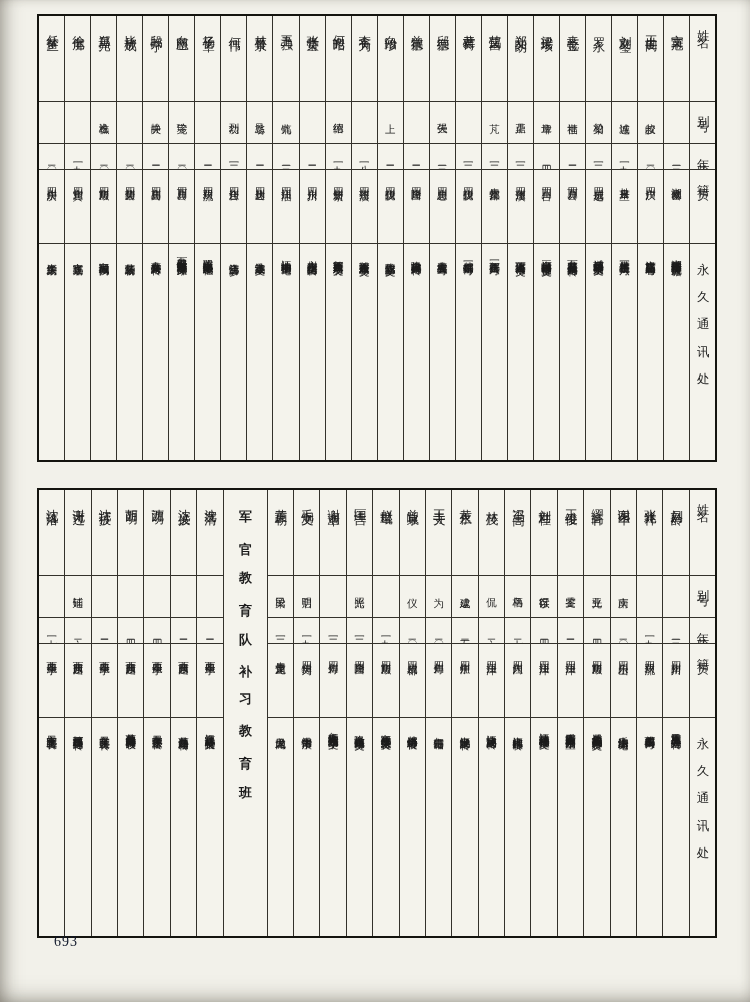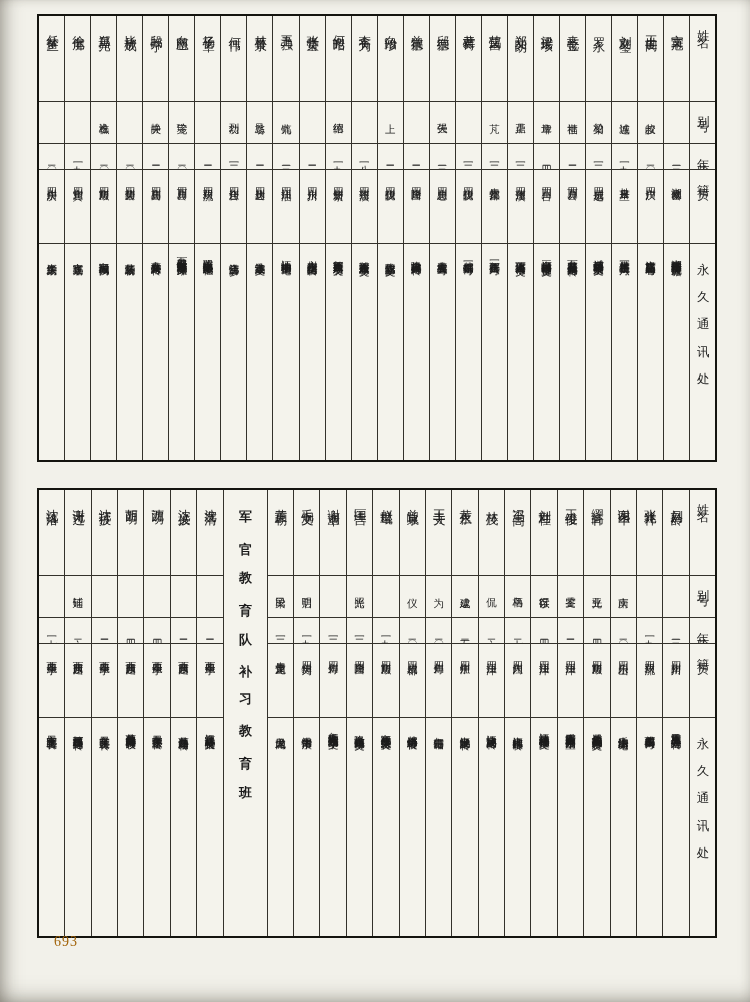--- a/index.html
+++ b/index.html
@@ -54,7 +54,7 @@
   .section-cell > span{letter-spacing:2.35em;font-weight:bold;}
   .page-number{
     position:absolute;left:54px;top:934px;font-size:14px;letter-spacing:1px;
-    font-family:"Liberation Serif","DejaVu Serif",serif;color:#a16207;
+    font-family:"Liberation Serif","DejaVu Serif",serif;color:#0f172a;
   }
 </style>
 </head>

